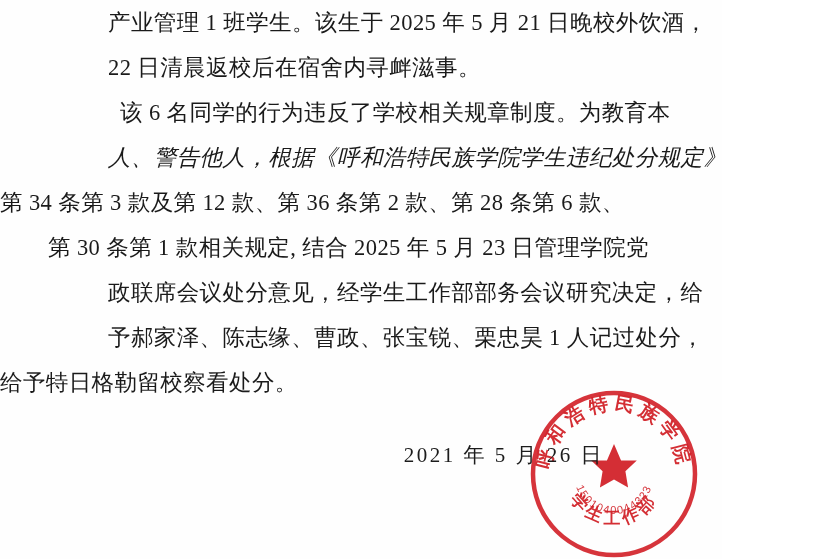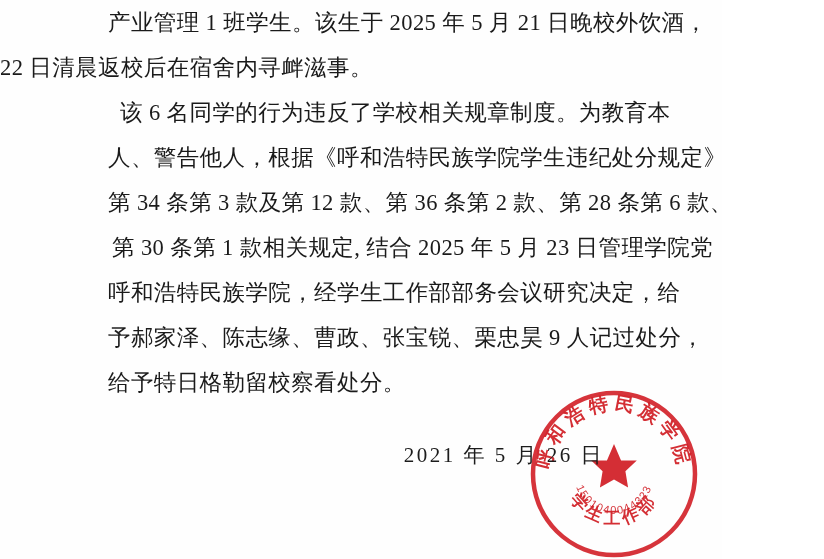--- a/index.html
+++ b/index.html
@@ -41,7 +41,7 @@
   }
   
   .l1  { padding-left: 108px; }
-  .l2  { }
+  .l2  { padding-left: 108px; }
   
   .l3  { padding-left: 120px; }
   .l4  { padding-left: 108px; }

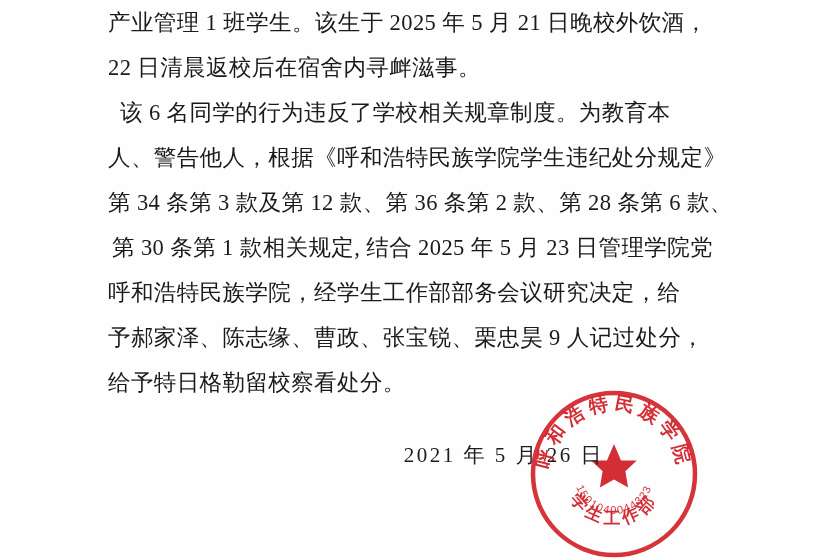--- a/index.html
+++ b/index.html
@@ -44,7 +44,7 @@
   .l2  { padding-left: 108px; }
   
   .l3  { padding-left: 120px; }
-  .l4  { padding-left: 108px; }
+  .l4  { padding-left: 108px; font-style: italic; }
   .l5  { padding-left: 108px; }
   .l6  { padding-left: 112px; }
   .l7  { padding-left: 108px; }

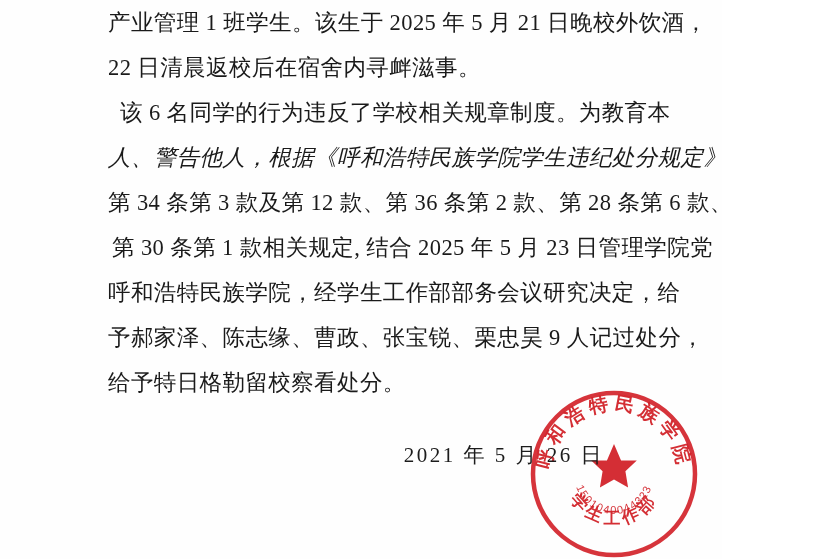--- a/index.html
+++ b/index.html
@@ -45,7 +45,7 @@
   
   .l3  { padding-left: 120px; }
   .l4  { padding-left: 108px; font-style: italic; }
-  .l5  { padding-left: 108px; }
+  .l5  { }
   .l6  { padding-left: 112px; }
   .l7  { padding-left: 108px; }
   .l8  { padding-left: 108px; }

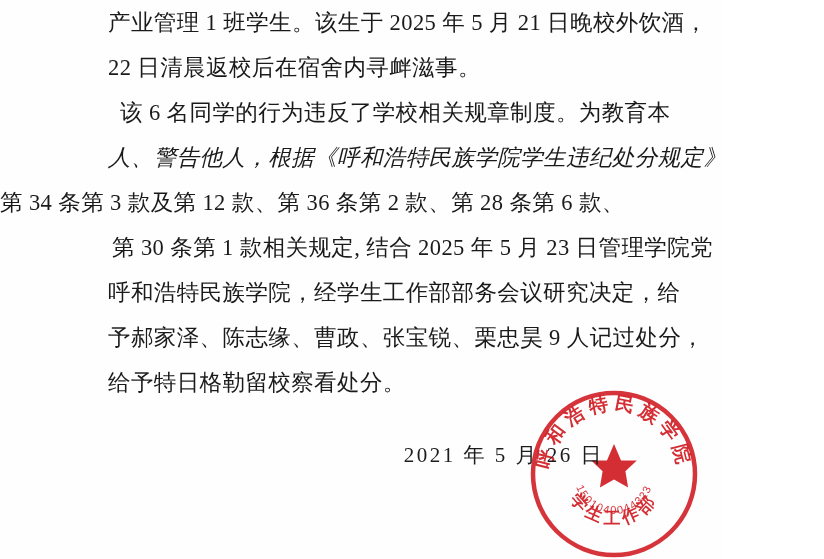--- a/index.html
+++ b/index.html
@@ -46,7 +46,7 @@
   .l3  { padding-left: 120px; }
   .l4  { padding-left: 108px; font-style: italic; }
   .l5  { }
-  .l6  { padding-left: 112px; }
+  .l6  { padding-left: 48px; }
   .l7  { padding-left: 108px; }
   .l8  { padding-left: 108px; }
   .l9  { padding-left: 108px; }

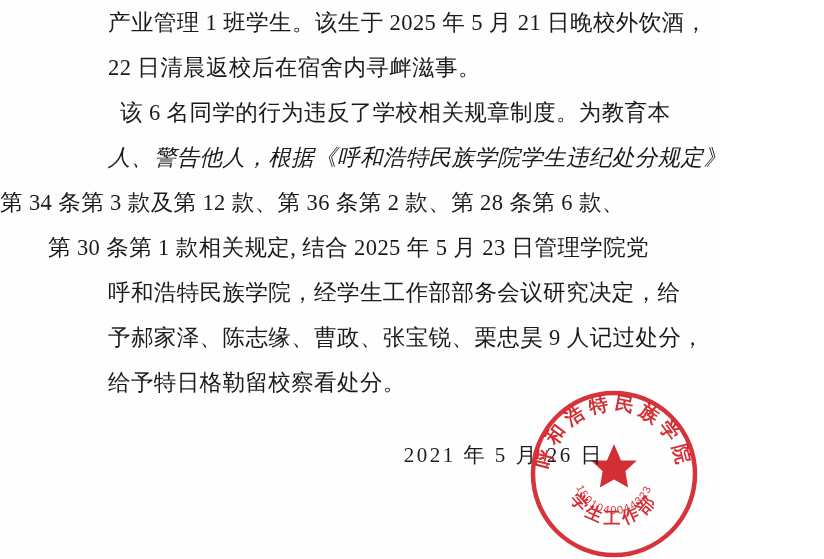--- a/index.html
+++ b/index.html
@@ -99,7 +99,7 @@
       <div class="line l4">人、警告他人，根据《呼和浩特民族学院学生违纪处分规定》</div>
       <div class="line l5">第 34 条第 3 款及第 12 款、第 36 条第 2 款、第 28 条第 6 款、</div>
       <div class="line l6">第 30 条第 1 款相关规定, 结合 2025 年 5 月 23 日管理学院党</div>
-      <div class="line l7">呼和浩特民族学院，经学生工作部部务会议研究决定，给</div>
+      <div class="line l7">政联席会议处分意见，经学生工作部部务会议研究决定，给</div>
       <div class="line l8">予郝家泽、陈志缘、曹政、张宝锐、栗忠昊 9 人记过处分，</div>
       <div class="line l9">给予特日格勒留校察看处分。</div>
     </div>

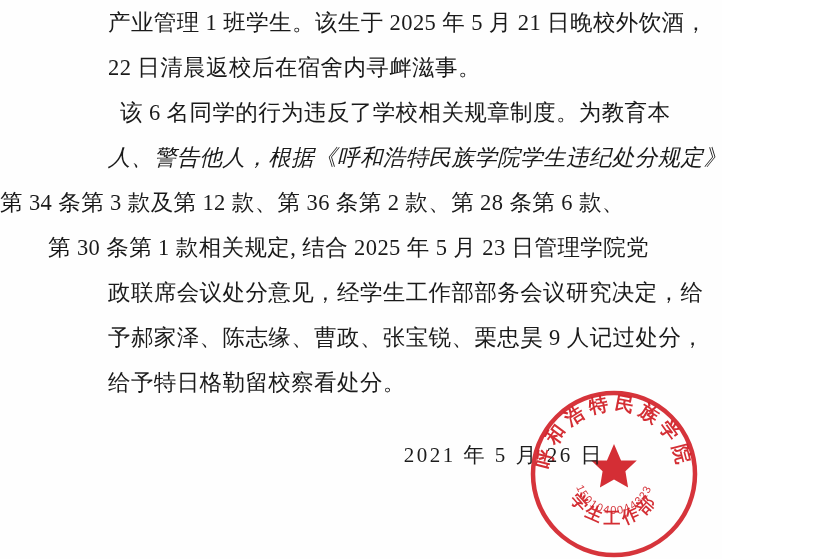--- a/index.html
+++ b/index.html
@@ -100,7 +100,7 @@
       <div class="line l5">第 34 条第 3 款及第 12 款、第 36 条第 2 款、第 28 条第 6 款、</div>
       <div class="line l6">第 30 条第 1 款相关规定, 结合 2025 年 5 月 23 日管理学院党</div>
       <div class="line l7">政联席会议处分意见，经学生工作部部务会议研究决定，给</div>
-      <div class="line l8">予郝家泽、陈志缘、曹政、张宝锐、栗忠昊 9 人记过处分，</div>
+      <div class="line l8">予郝家泽、陈志缘、曹政、张宝锐、栗忠昊 1 人记过处分，</div>
       <div class="line l9">给予特日格勒留校察看处分。</div>
     </div>
 

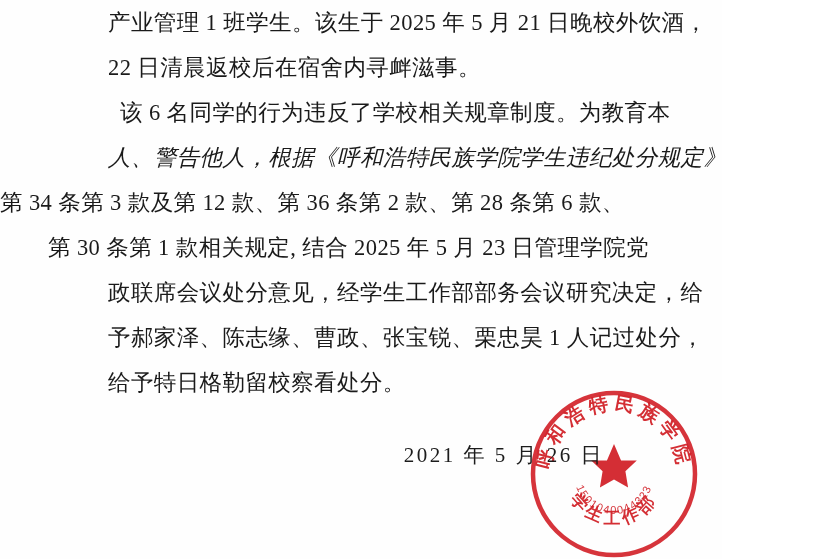--- a/index.html
+++ b/index.html
@@ -49,7 +49,7 @@
   .l6  { padding-left: 48px; }
   .l7  { padding-left: 108px; }
   .l8  { padding-left: 108px; }
-  .l9  { padding-left: 108px; }
+  .l9  { }
 
   .sig-block {
     position: absolute;

